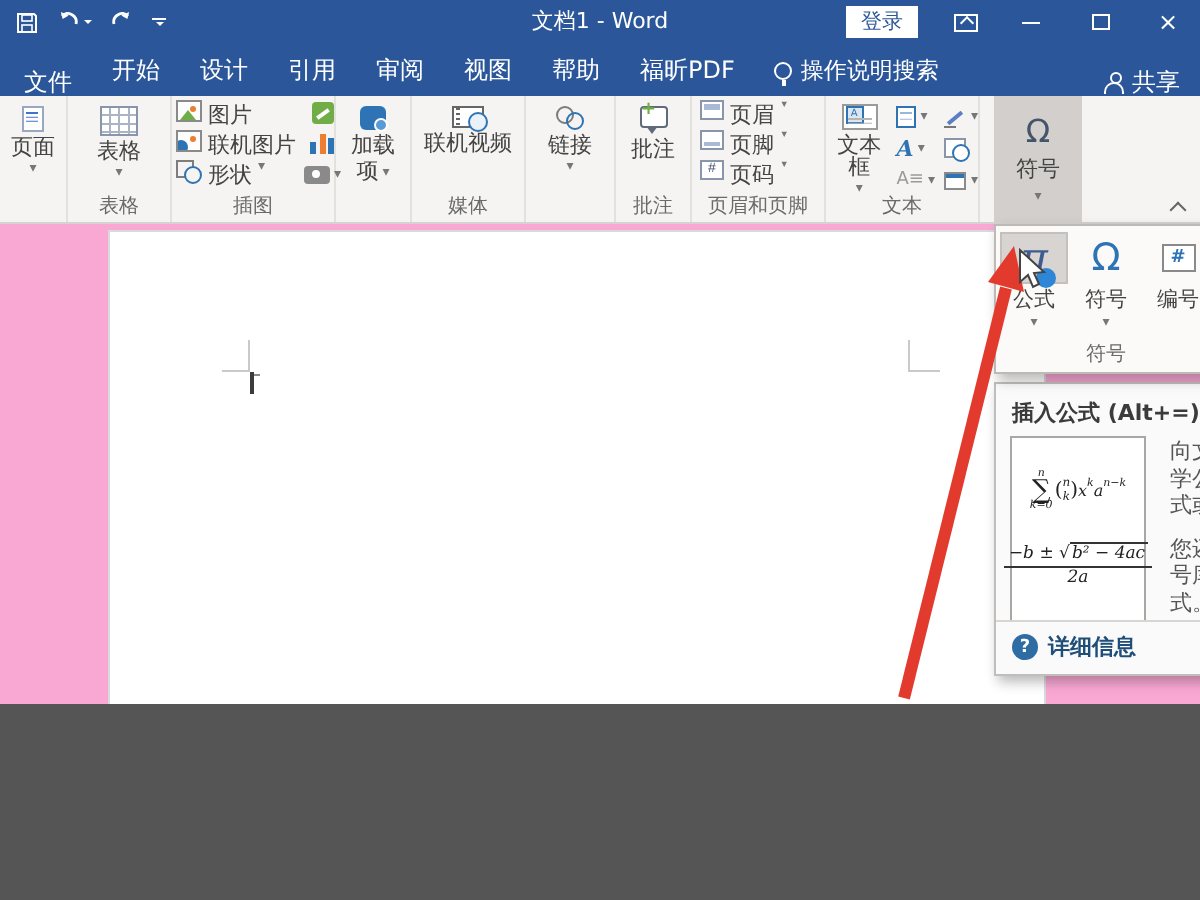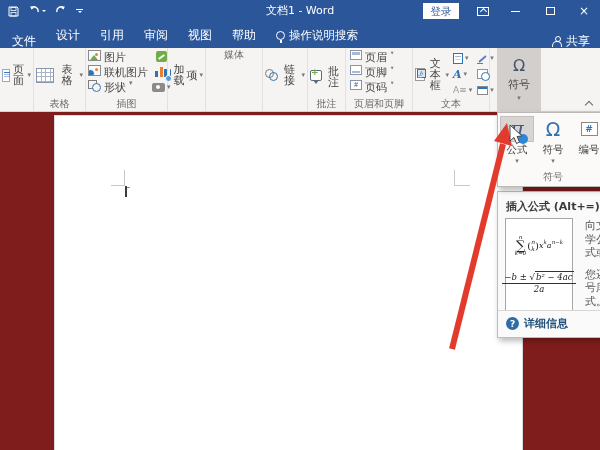--- a/index.html
+++ b/index.html
@@ -3,7 +3,7 @@
 <meta charset="utf-8">
 <style>
   html,body{margin:0;padding:0;background:#555;}
-  .stage{position:relative;width:600px;height:450px;overflow:hidden;background:#7f1d1d;
+  .stage{position:relative;width:600px;height:352px;overflow:hidden;background:#f9a8d4;
          font-family:"DejaVu Sans","Liberation Sans",sans-serif;-webkit-font-smoothing:antialiased;}
   .stage *{box-sizing:border-box;}
 

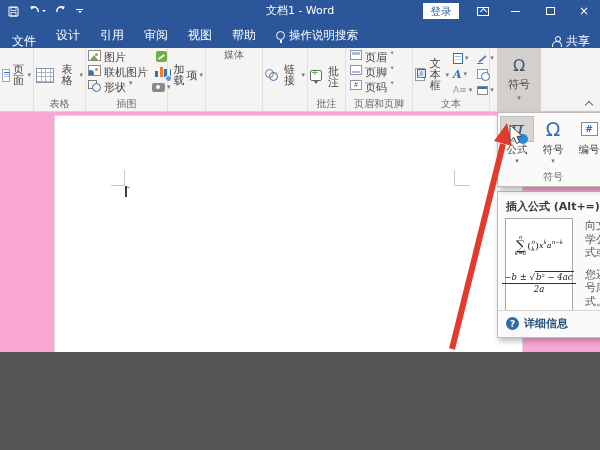--- a/index.html
+++ b/index.html
@@ -209,6 +209,7 @@
 
   <div class="tabrow">
     <div class="tab first">文件</div>
+    <div class="tab">开始</div>
     <div class="tab">设计</div>
     <div class="tab">引用</div>
     <div class="tab">审阅</div>

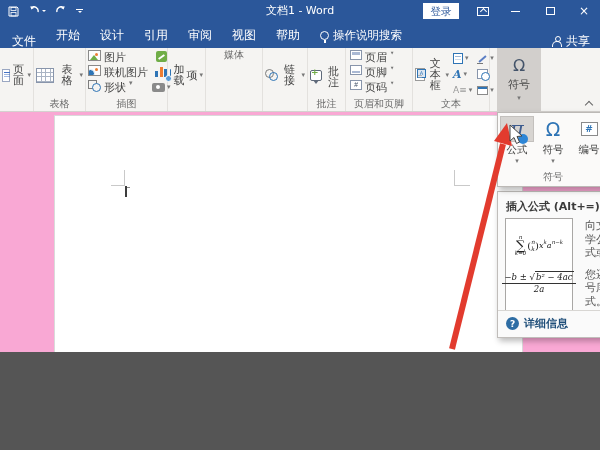--- a/index.html
+++ b/index.html
@@ -215,6 +215,7 @@
     <div class="tab">审阅</div>
     <div class="tab">视图</div>
     <div class="tab">帮助</div>
+    <div class="tab">福昕PDF</div>
     <div class="tellme">
       <span class="bulb"></span>
       <span>操作说明搜索</span>

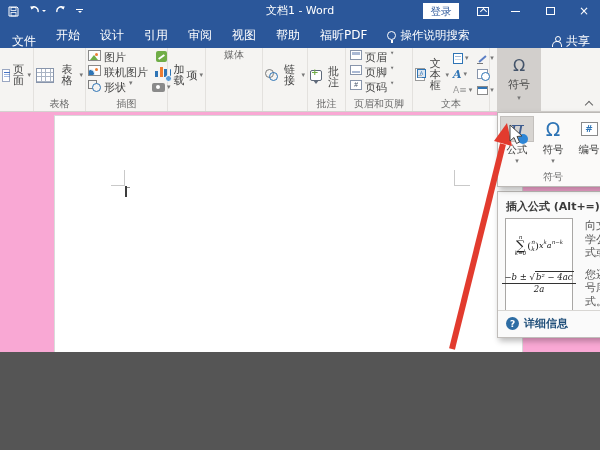--- a/index.html
+++ b/index.html
@@ -45,7 +45,7 @@
   .rgroup{position:relative;display:flex;flex-direction:column;border-right:1px solid #e3e1de;flex:0 0 auto;}
   .gcontent{flex:1;display:flex;padding:3px 2px 0 2px;}
   .glabel{height:14px;line-height:13px;text-align:center;font-size:10px;color:#6a6a6a;}
-  .bigbtn{display:flex;align-items:center;justify-content:flex-start;gap:2px;padding-top:2px;width:100%;font-size:11px;color:#444;}
+  .bigbtn{display:flex;flex-direction:column;align-items:center;justify-content:flex-start;gap:2px;padding-top:2px;width:100%;font-size:11px;color:#444;}
   .blabel{line-height:11px;text-align:center;}
   .dd{font-size:7px;color:#777;line-height:6px;}
   .rowcol{display:flex;flex-direction:column;justify-content:space-between;padding:1px 0 2px 2px;}

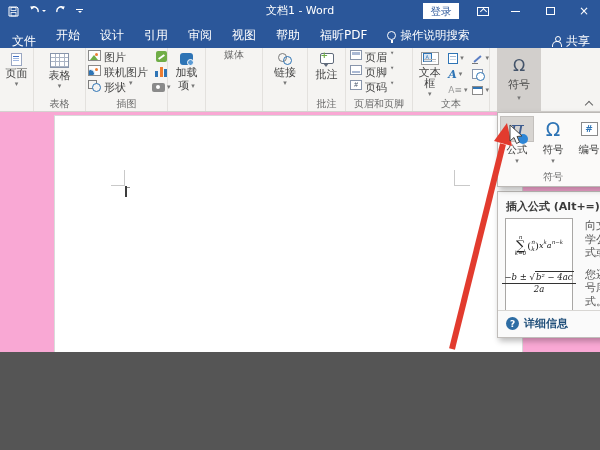--- a/index.html
+++ b/index.html
@@ -298,6 +298,12 @@
     </div>
 
     <div class="rgroup" style="width:57px">
+      <div class="gcontent">
+        <div class="bigbtn">
+          <span class="i-video"></span>
+          <span class="blabel">联机视频</span>
+        </div>
+      </div>
       <div class="glabel">媒体</div>
     </div>
 

